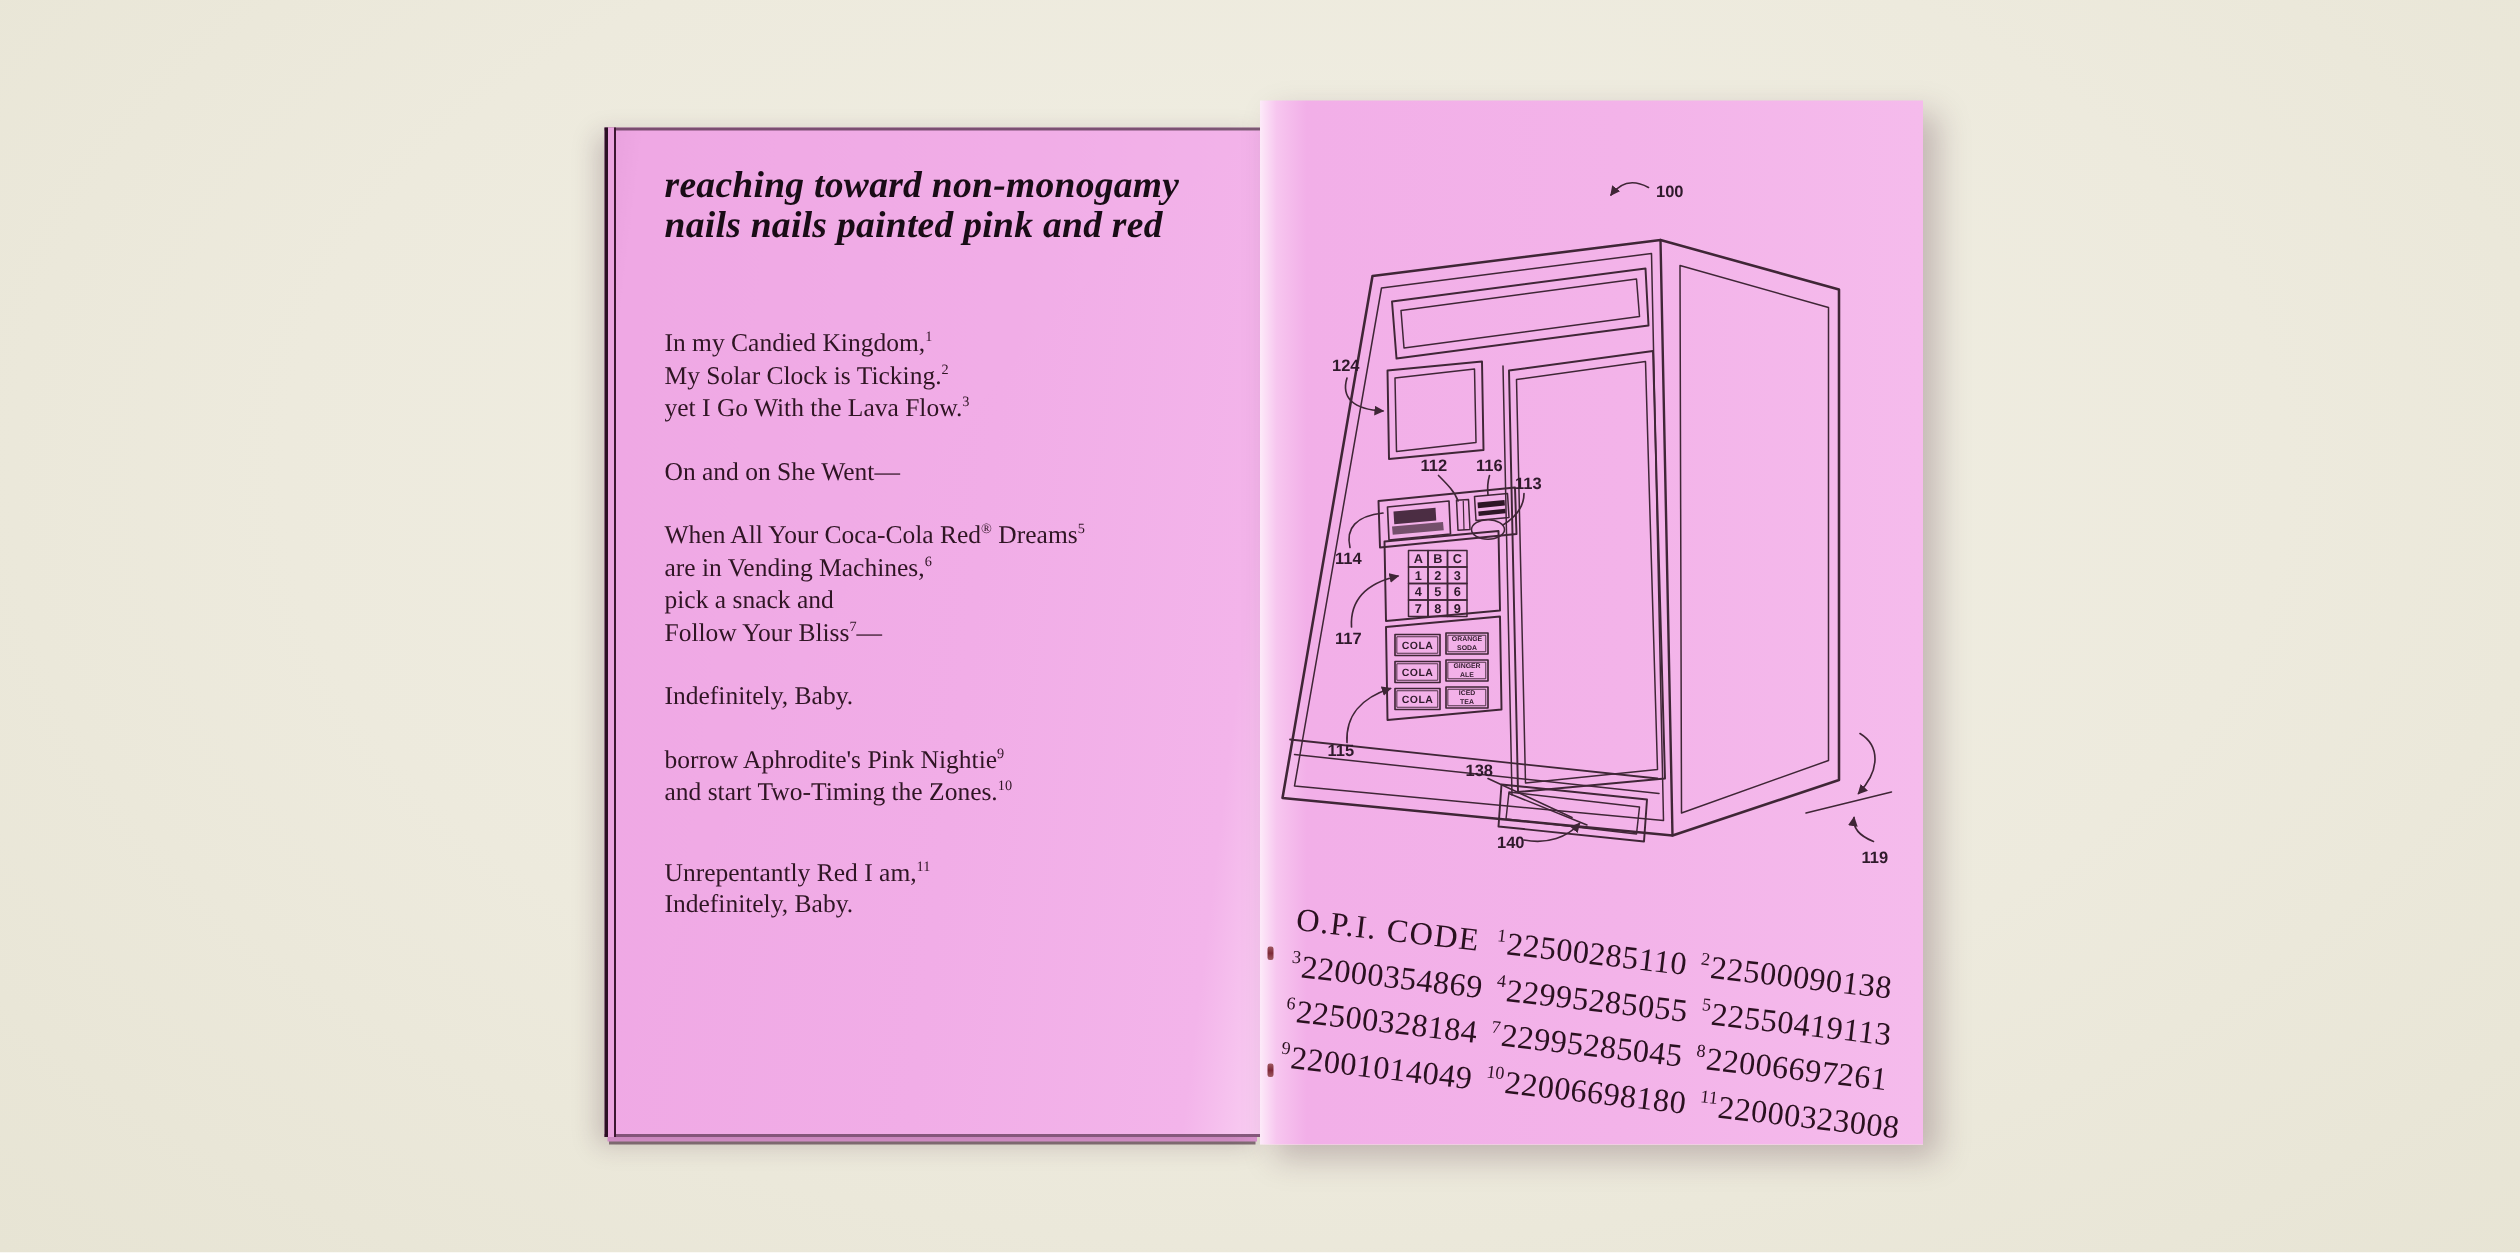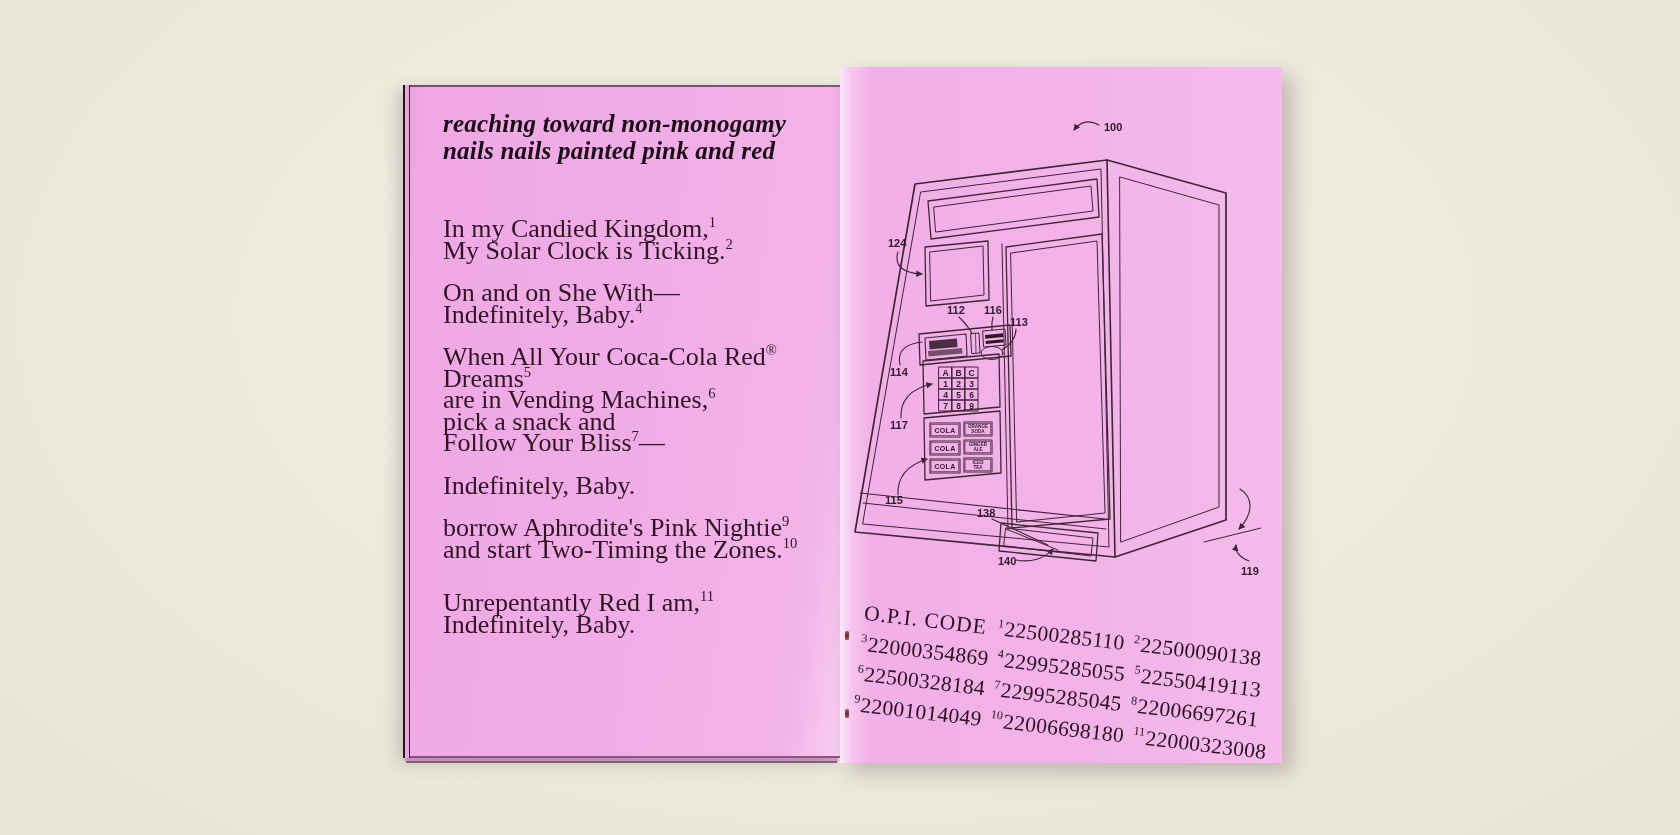--- a/index.html
+++ b/index.html
@@ -23,7 +23,7 @@
 
   .title{position:absolute;left:40px;top:23px;
     font:italic 700 25px/27px "Liberation Serif",serif;color:#190c16;letter-spacing:.2px;}
-  .poem{position:absolute;left:40px;top:131px;font-size:26px;line-height:21.5px;color:#2f1524;}
+  .poem{position:absolute;left:40px;top:131px;font-size:17px;line-height:21.5px;color:#2f1524;}
   .stanza{margin-bottom:21px;}
   .stanza:last-child{margin-top:32px;}
   .poem sup,.opi sup{font-size:.56em;line-height:0;vertical-align:super;letter-spacing:0;}

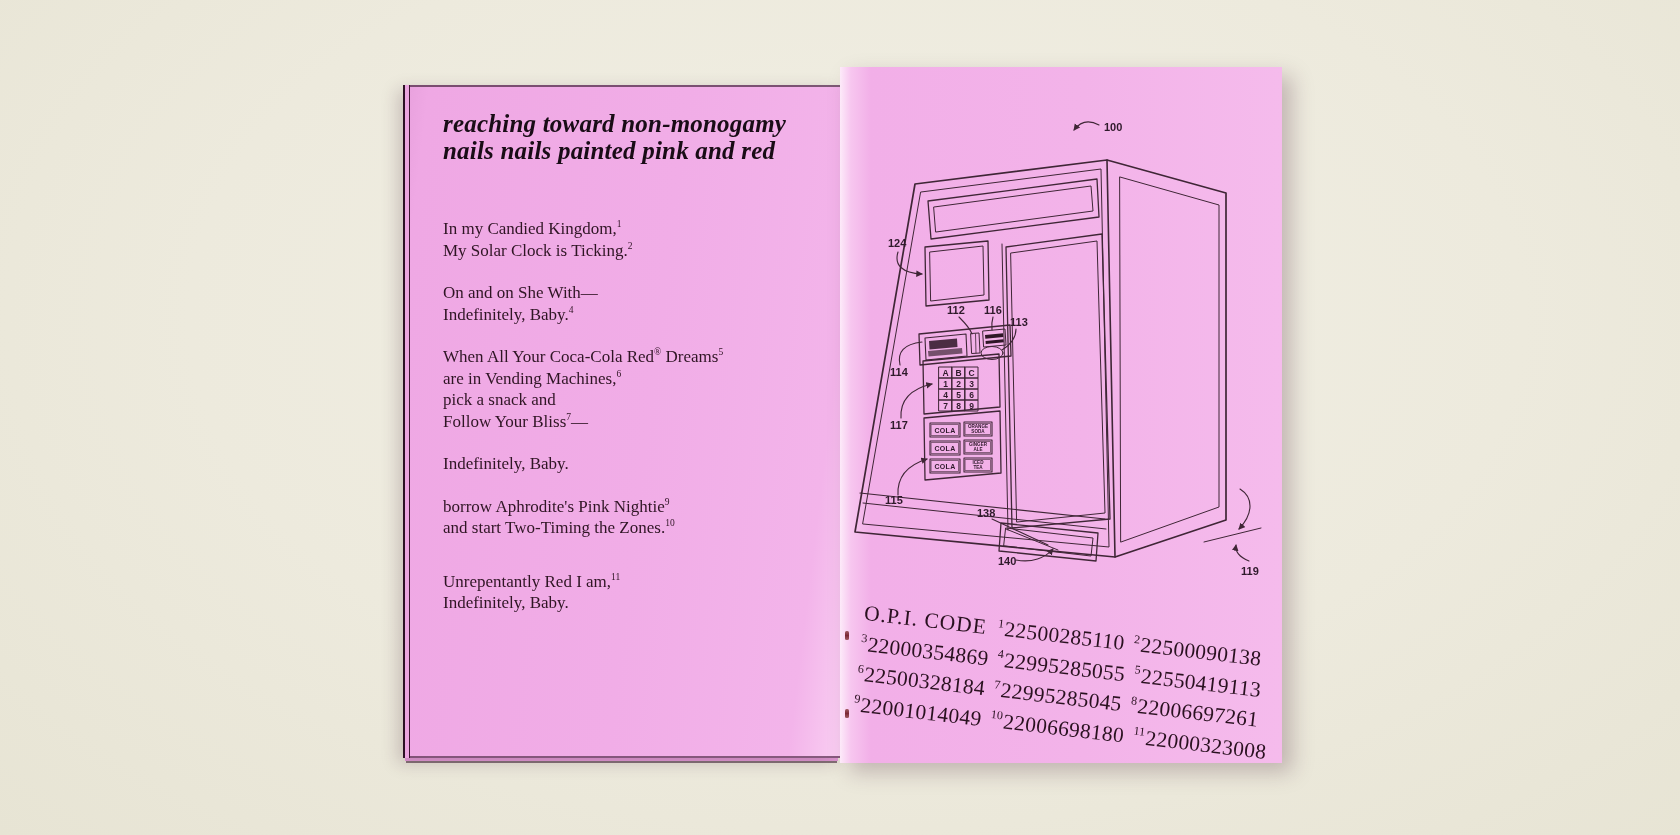--- a/index.html
+++ b/index.html
@@ -55,6 +55,7 @@
         <div class="stanza">
           <div>In my Candied Kingdom,<sup>1</sup></div>
           <div>My Solar Clock is Ticking.<sup>2</sup></div>
+          <div>yet I Go With the Lava Flow.<sup>3</sup></div>
         </div>
         <div class="stanza">
           <div>On and on She With—</div>

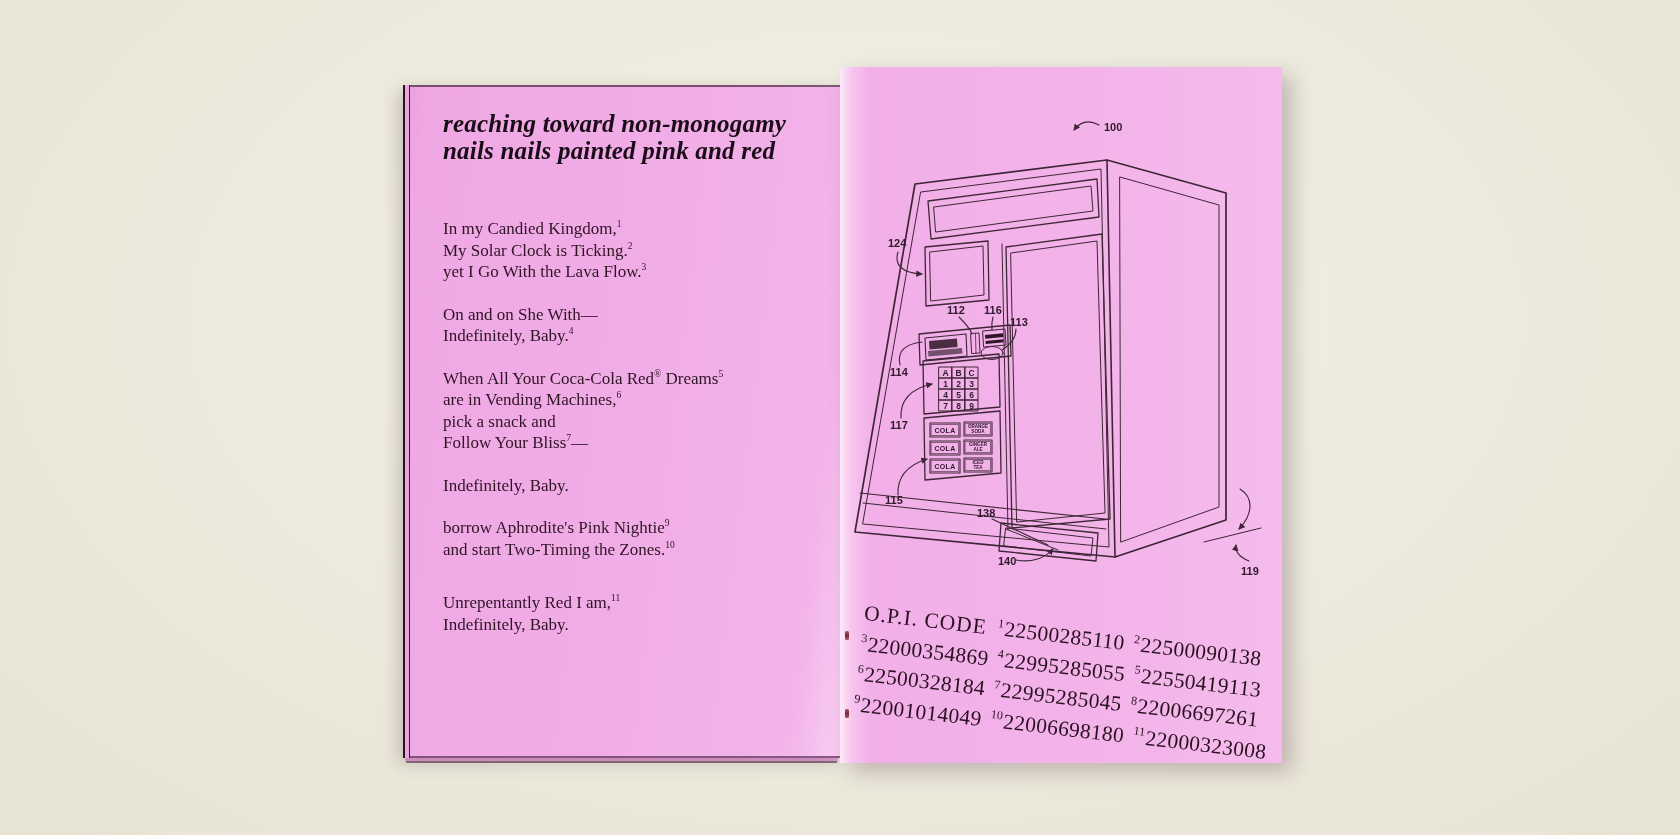--- a/index.html
+++ b/index.html
@@ -58,7 +58,7 @@
           <div>yet I Go With the Lava Flow.<sup>3</sup></div>
         </div>
         <div class="stanza">
-          <div>On and on She With—</div>
+          <div>On and on She Went—</div>
           <div>Indefinitely, Baby.<sup>4</sup></div>
         </div>
         <div class="stanza">

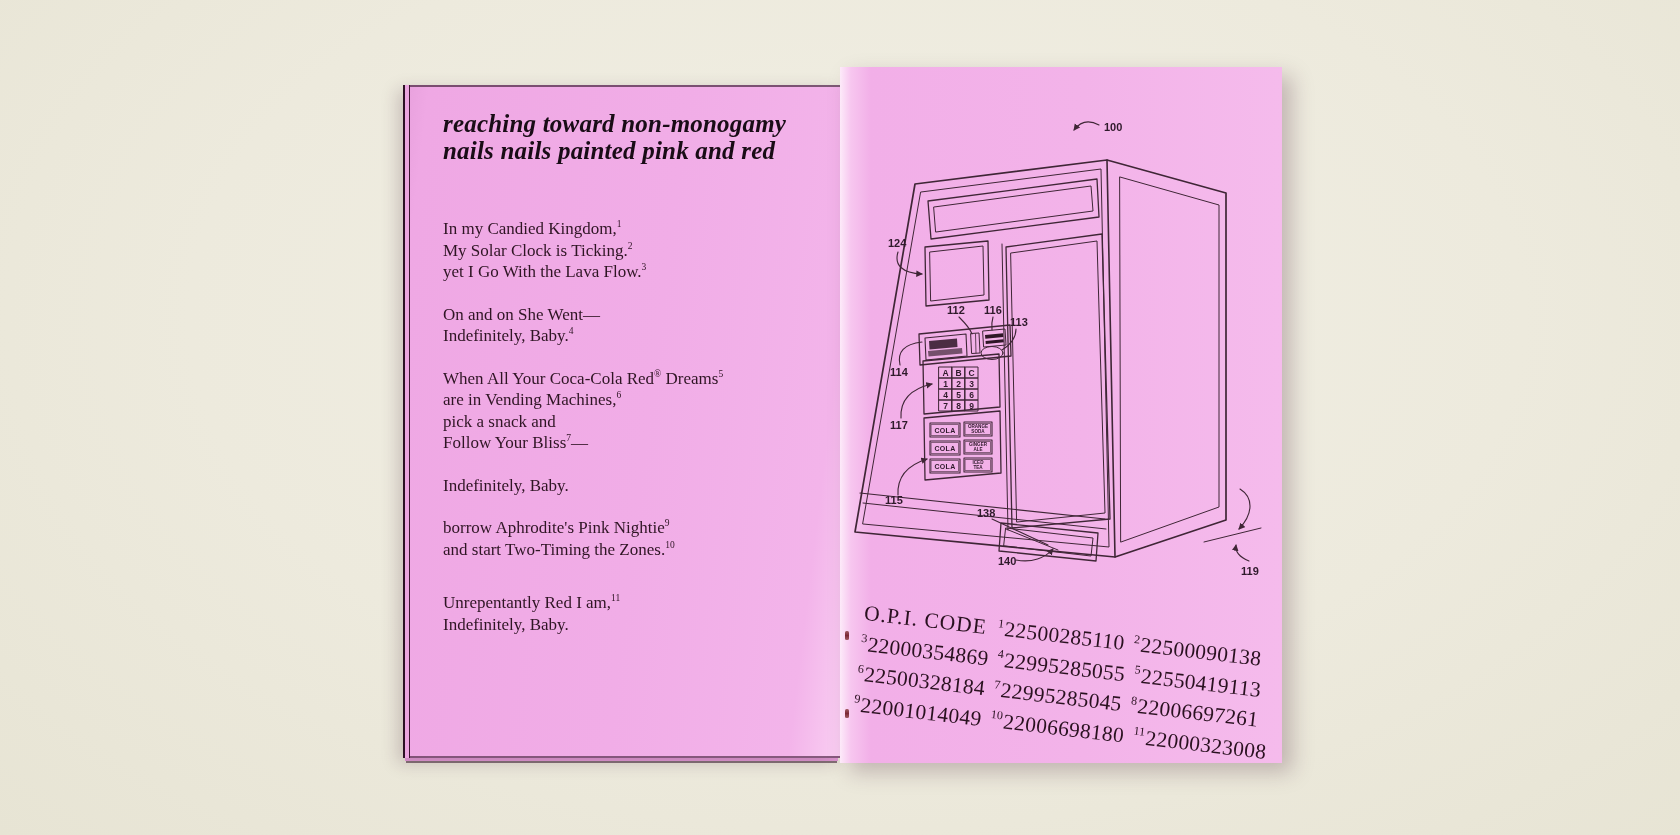--- a/index.html
+++ b/index.html
@@ -59,7 +59,6 @@
         </div>
         <div class="stanza">
           <div>On and on She Went—</div>
-          <div>Indefinitely, Baby.<sup>4</sup></div>
         </div>
         <div class="stanza">
           <div>When All Your Coca-Cola Red<sup>®</sup> Dreams<sup>5</sup></div>

